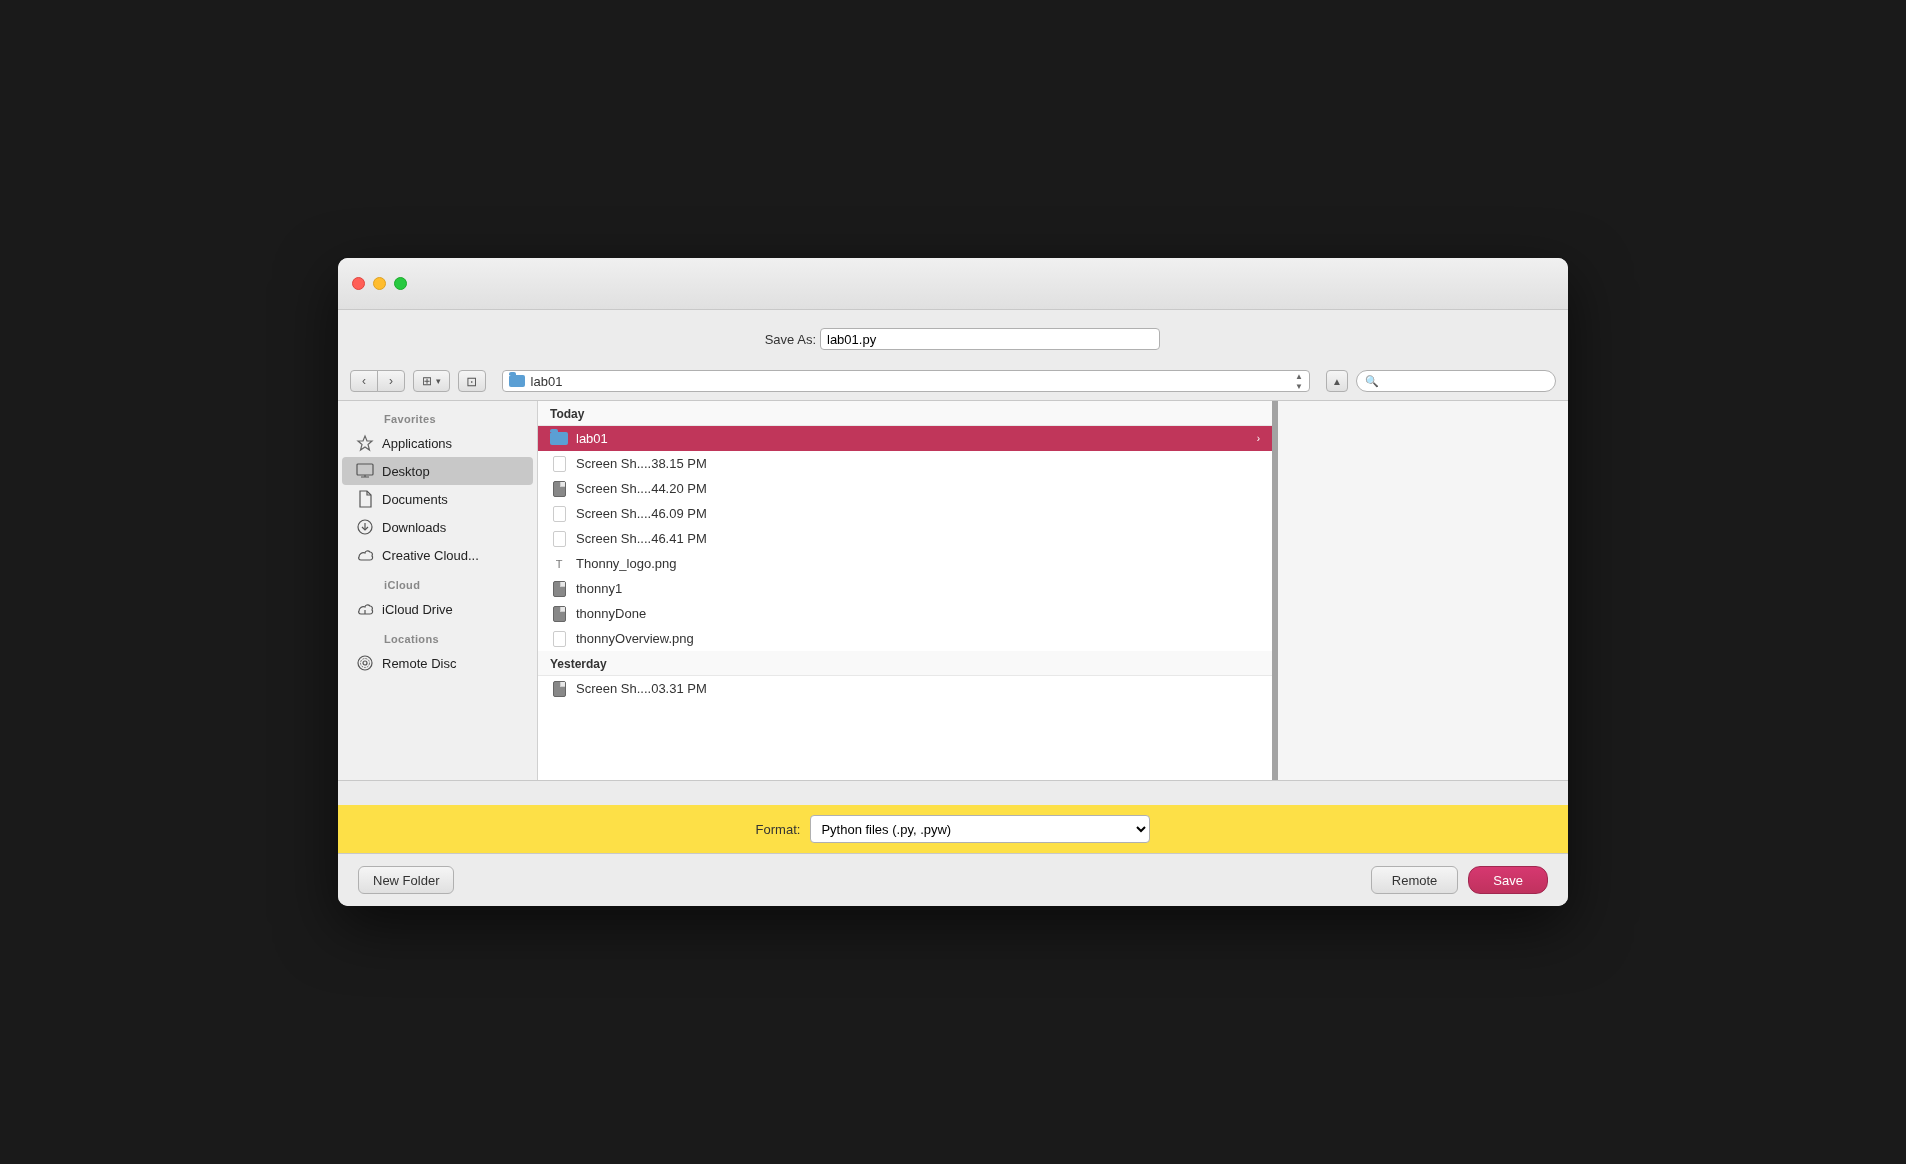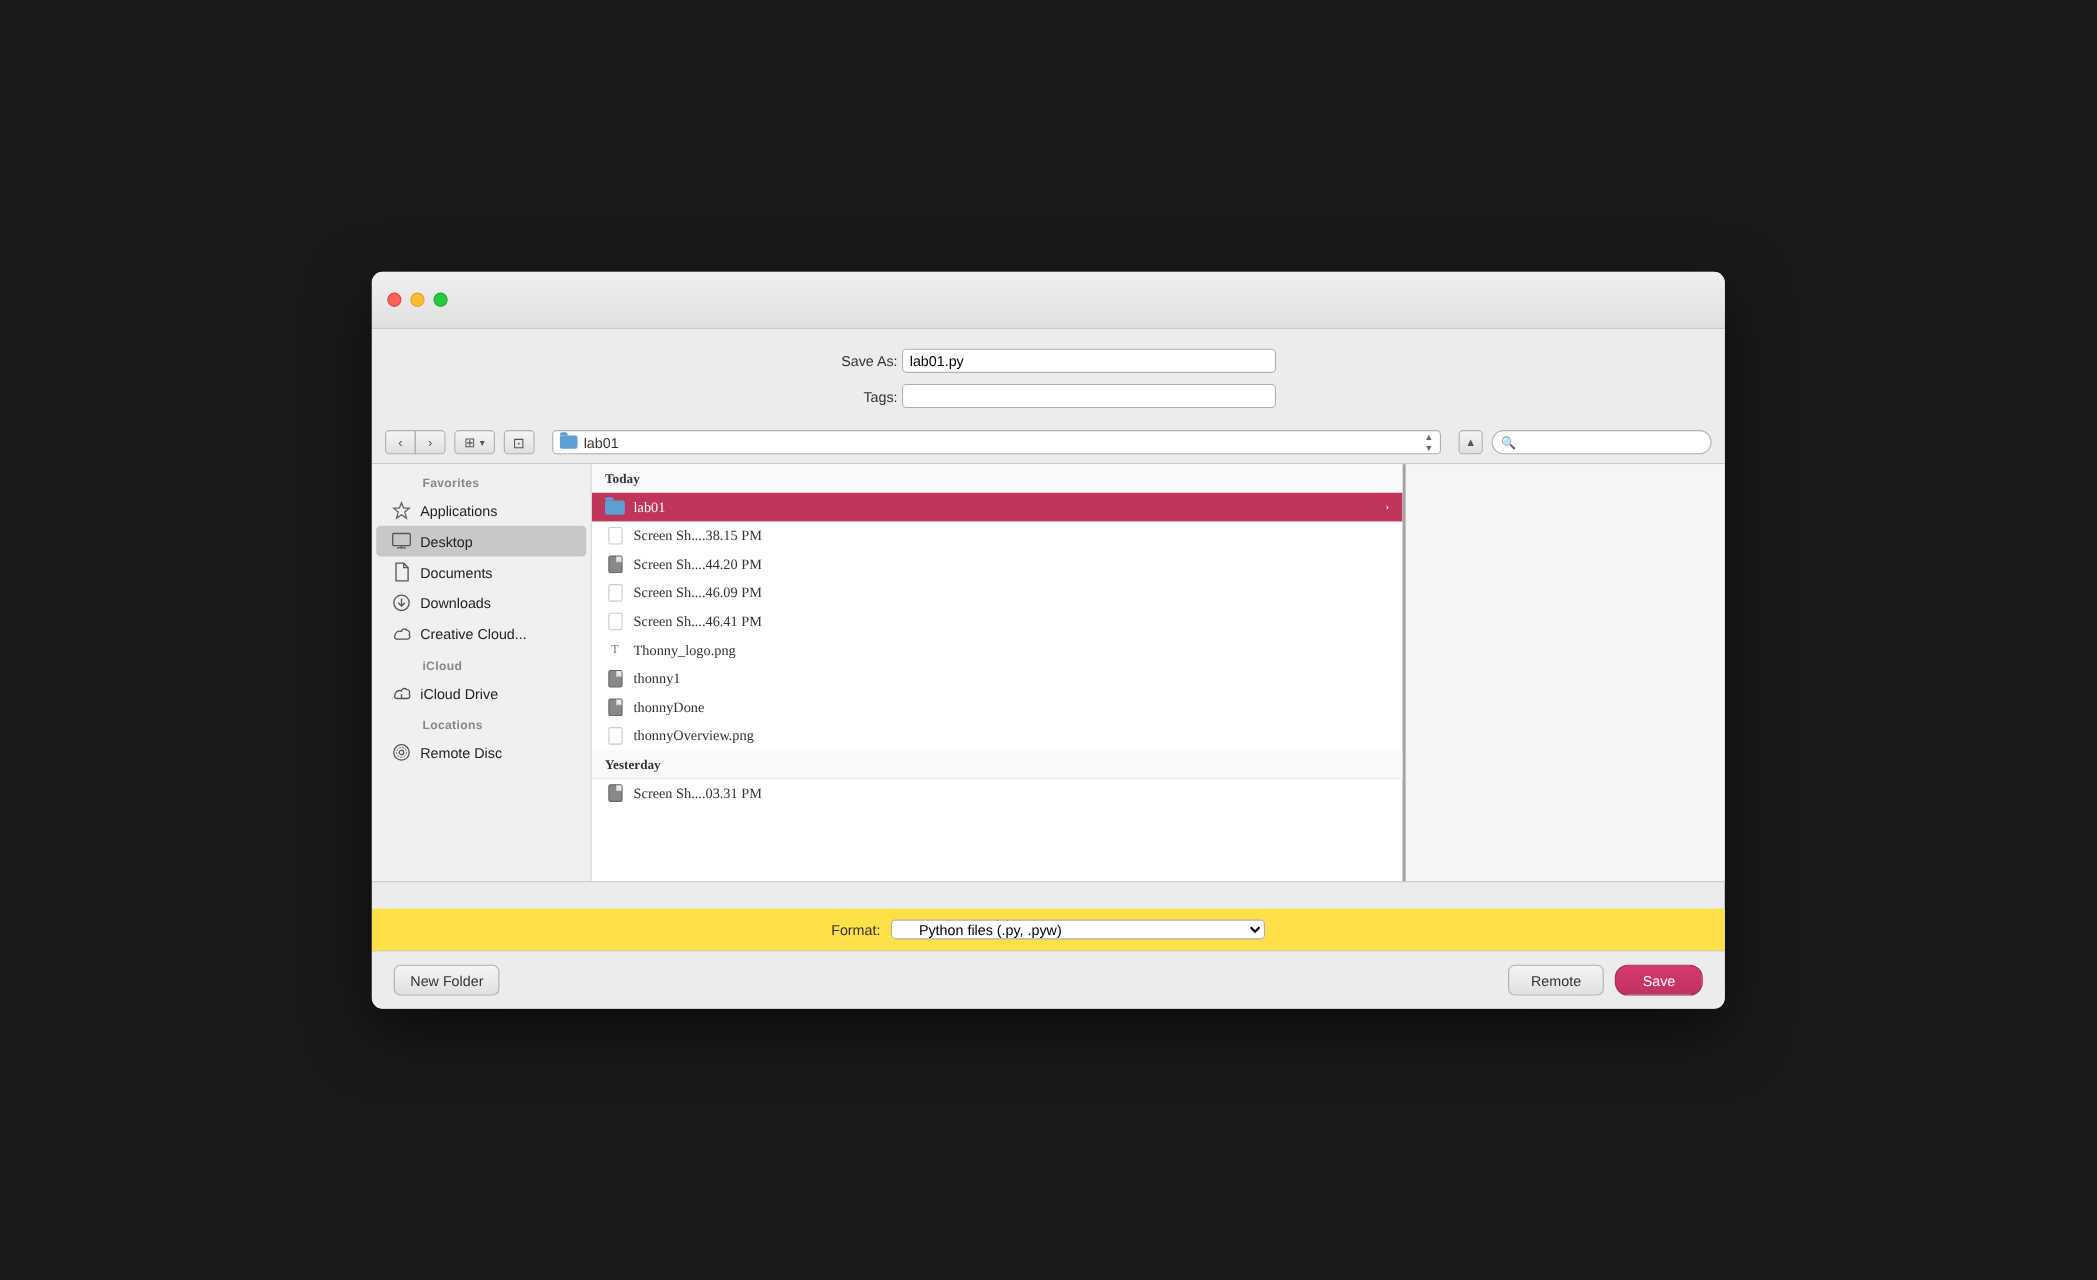--- a/index.html
+++ b/index.html
@@ -429,10 +429,6 @@
     <div class="form-row">
       <label class="form-label">Save As:</label>
       <input class="form-input" type="text" value="lab01.py" style="">
-    </div>
-    <div class="form-row">
-      <label class="form-label">Tags:</label>
-      <input class="form-input" type="text" style="">
     </div>
   </div>
 

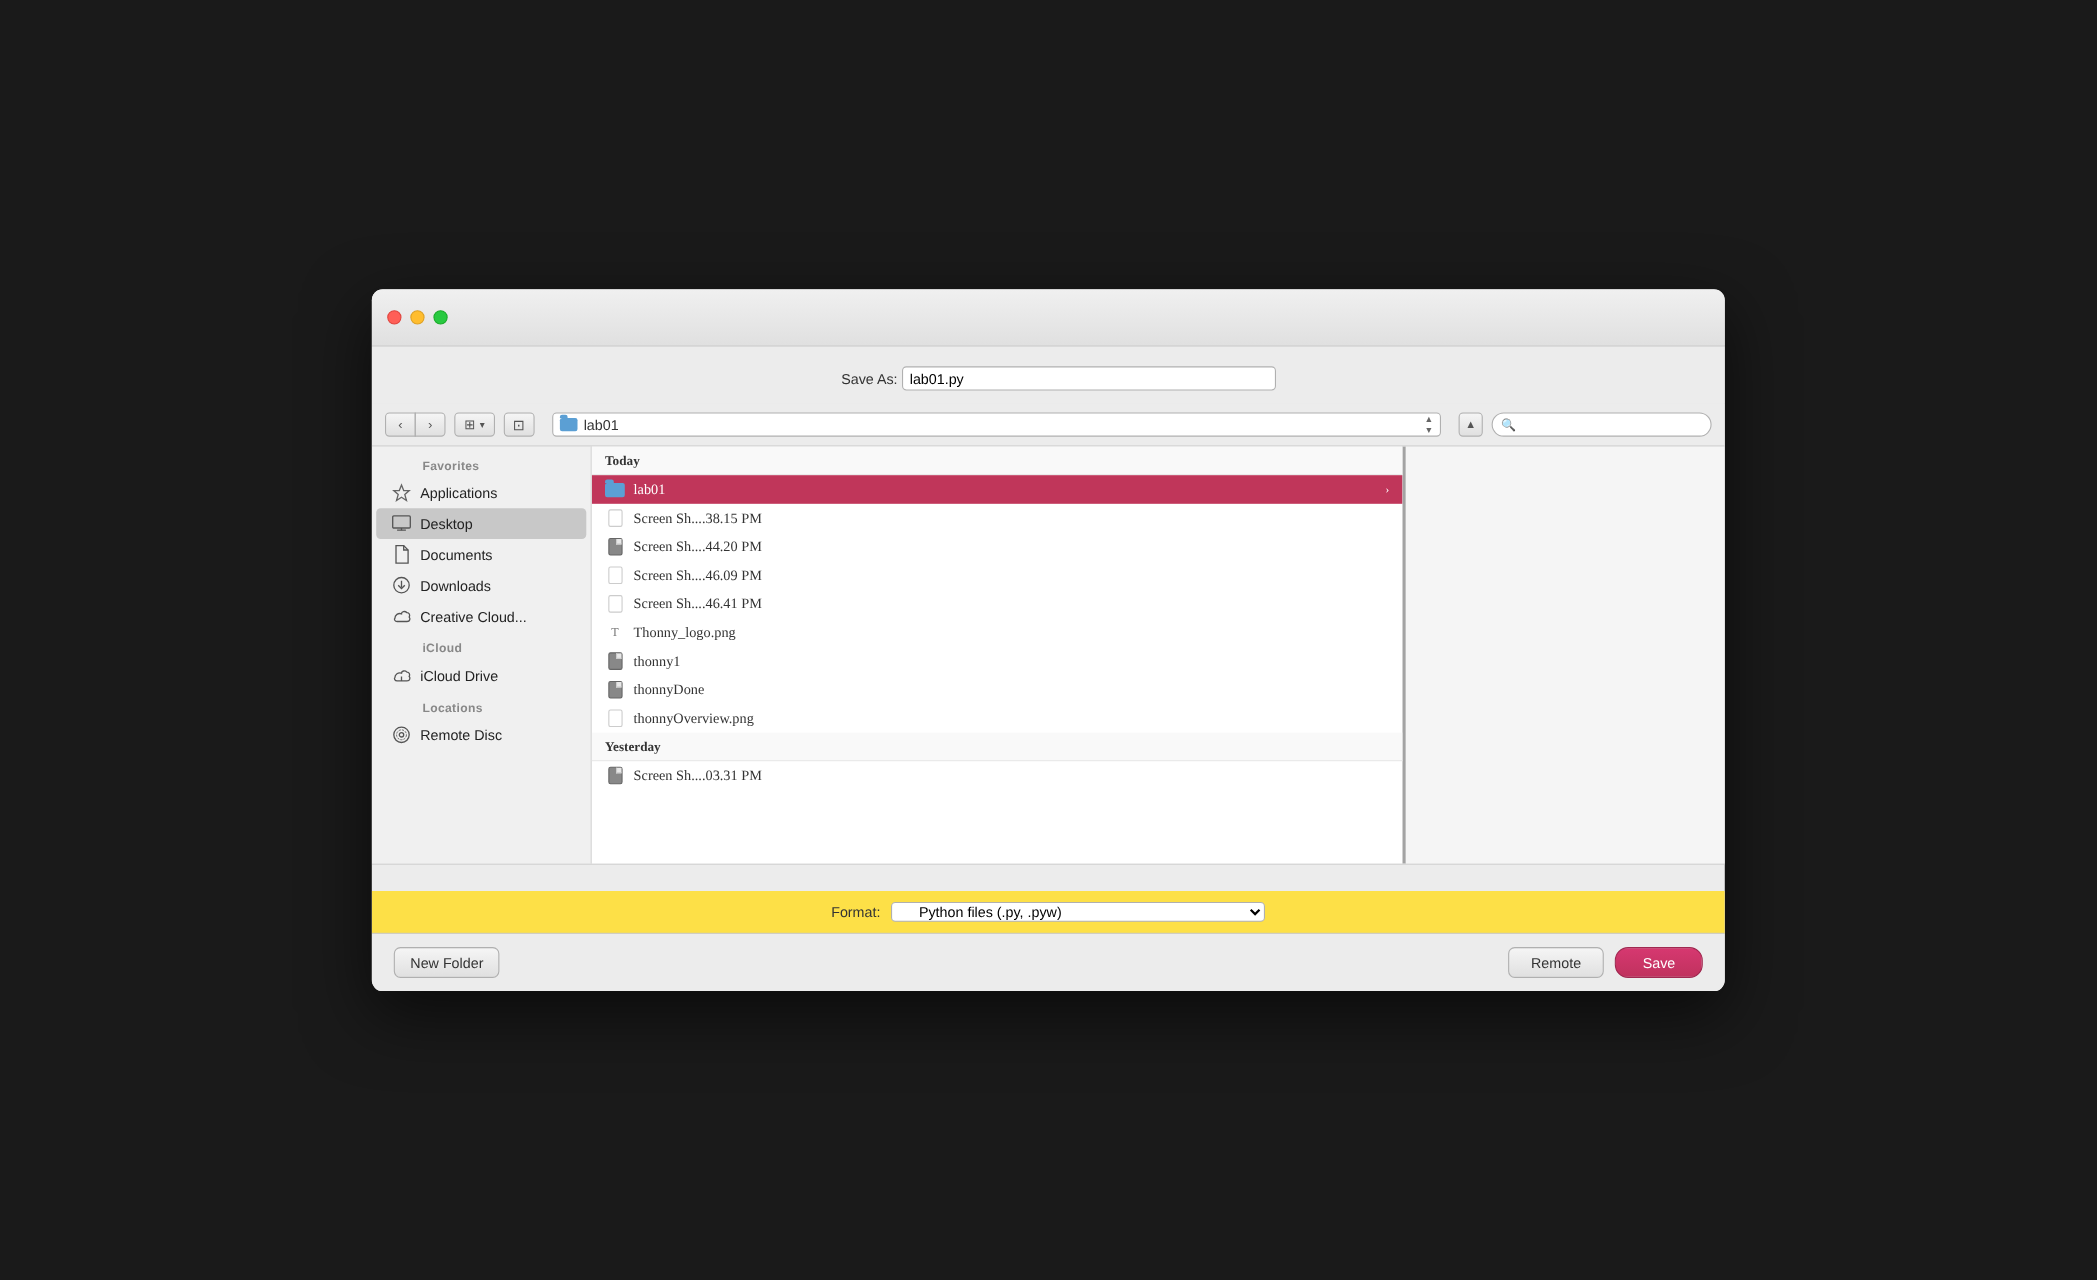--- a/index.html
+++ b/index.html
@@ -252,8 +252,7 @@
       flex: 1;
       background: #fff;
       overflow-y: auto;
-      border-right: 3px solid #a3a3a3;
-      font-family: Liberation Serif, serif;
+      border-right: 6px solid #a3a3a3;
     }
     .file-section-header {
       padding: 6px 12px 4px;

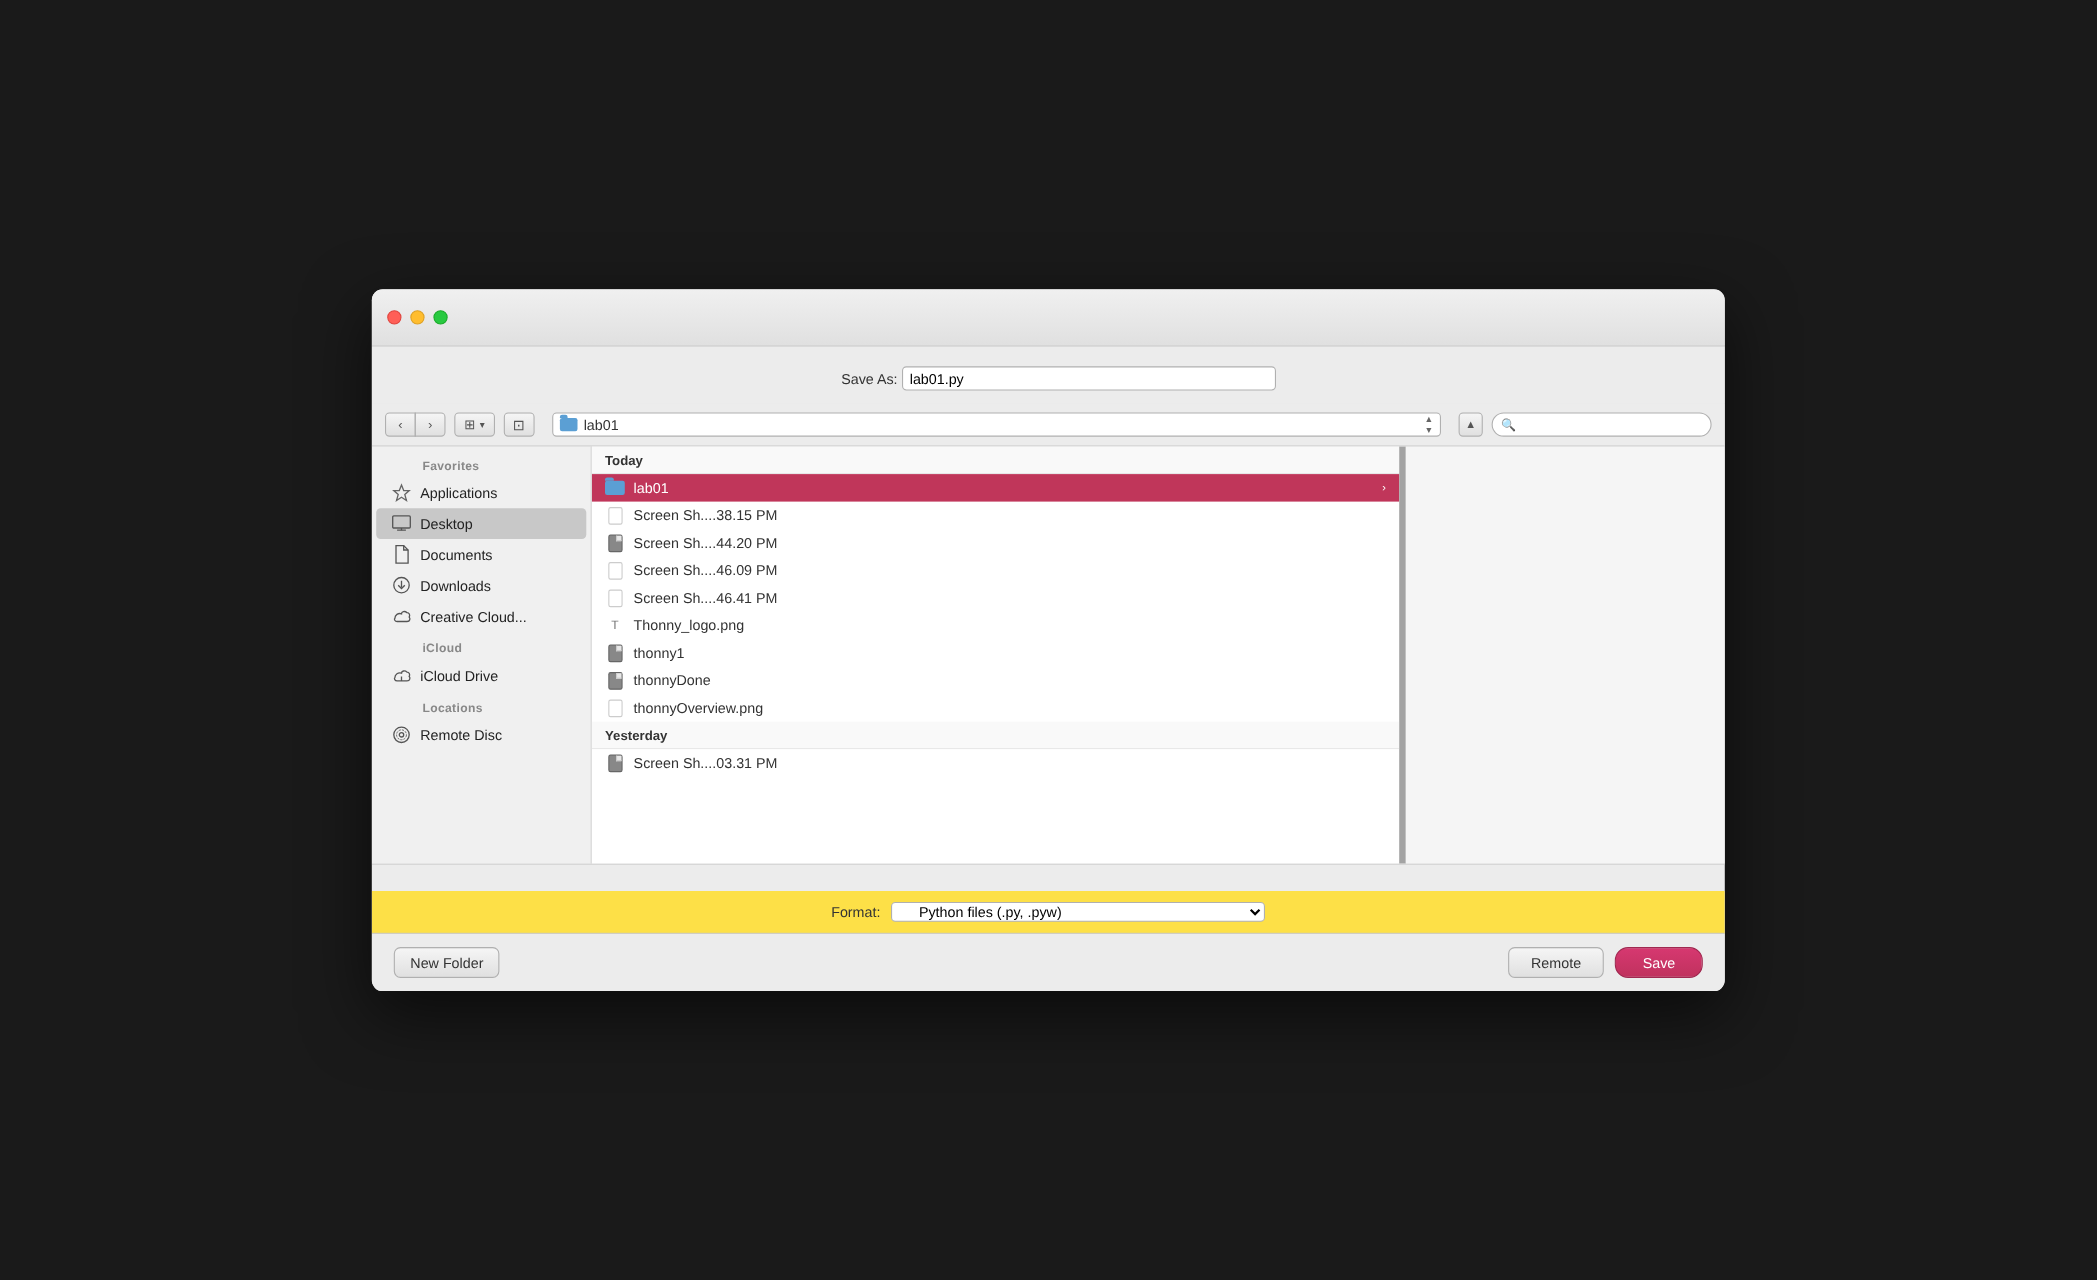--- a/index.html
+++ b/index.html
@@ -354,12 +354,12 @@
     }
     .format-select {
       width: 340px;
-      height: 18px;
+      height: 28px;
       border: 1px solid #b0b0b0;
       border-radius: 4px;
       background: #fff;
       font-size: 13px;
-      padding: 0 20px;
+      padding: 0 6px;
       outline: none;
     }
 

